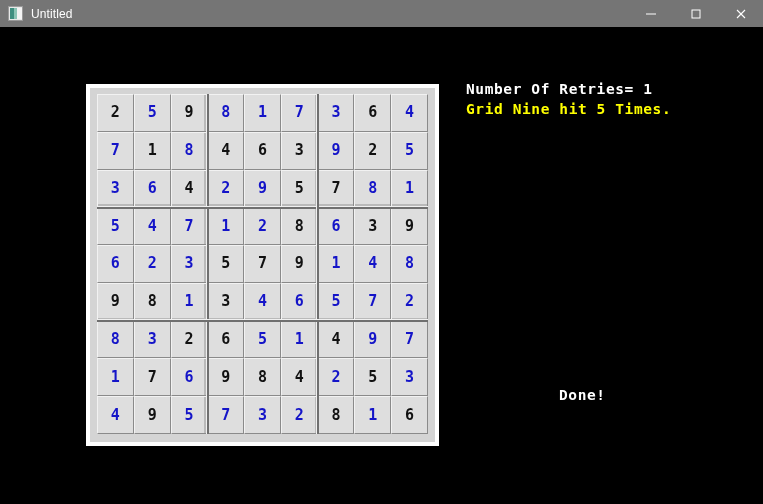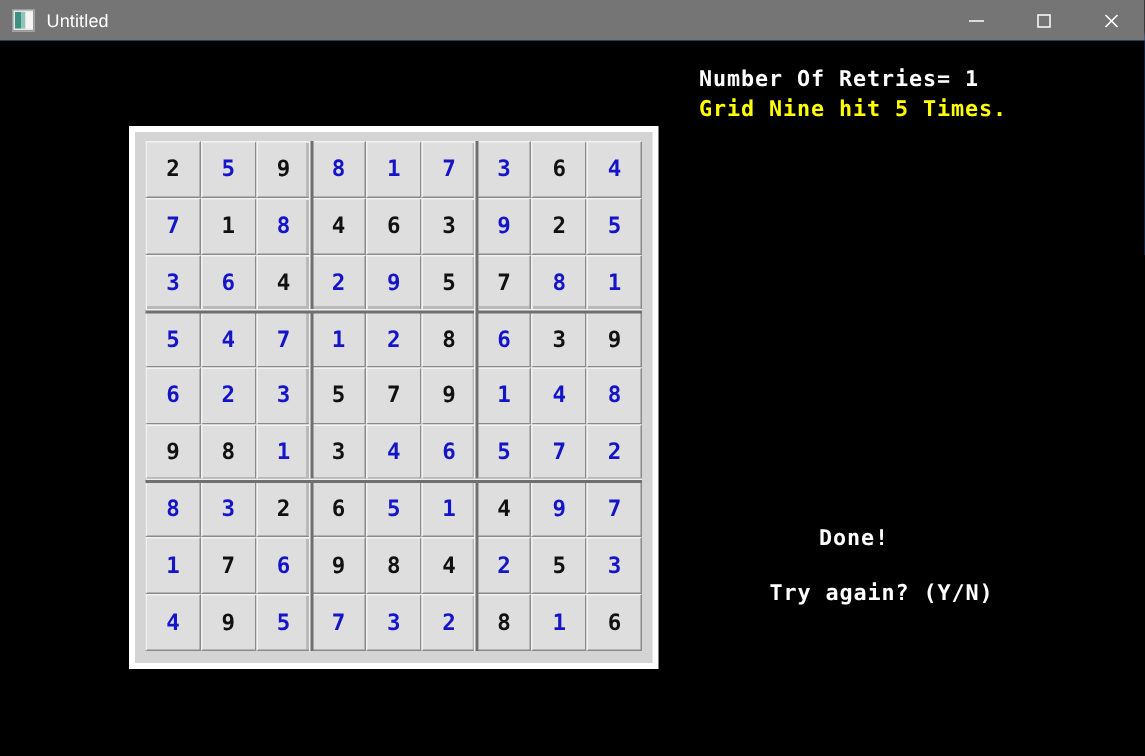--- a/index.html
+++ b/index.html
@@ -18,7 +18,7 @@
     position: relative;
     width: 763px;
     height: 504px;
-    background: #3b82f6;
+    background: #14b8a6;
     border-radius: 24px;
   }
 

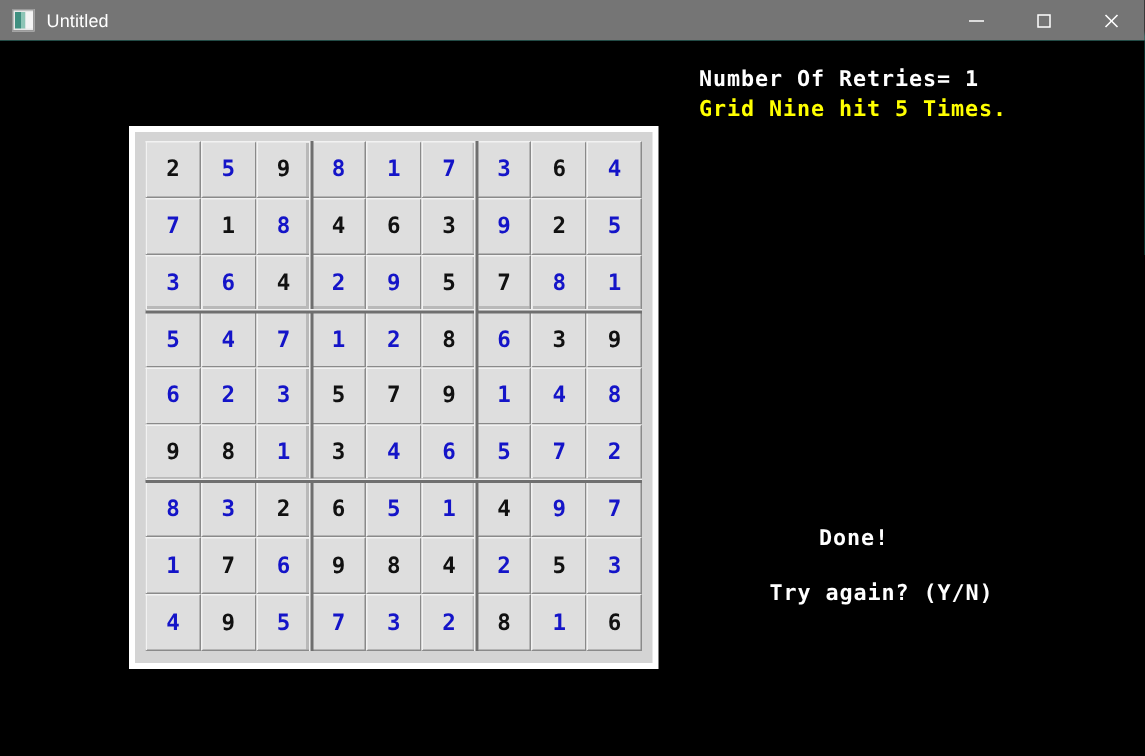--- a/index.html
+++ b/index.html
@@ -180,6 +180,7 @@
     font-size: 14.5px;
     letter-spacing: 0.6px;
     white-space: pre;
+    margin-top: 36px;
   }
   #retries-line {
     left: 466px;

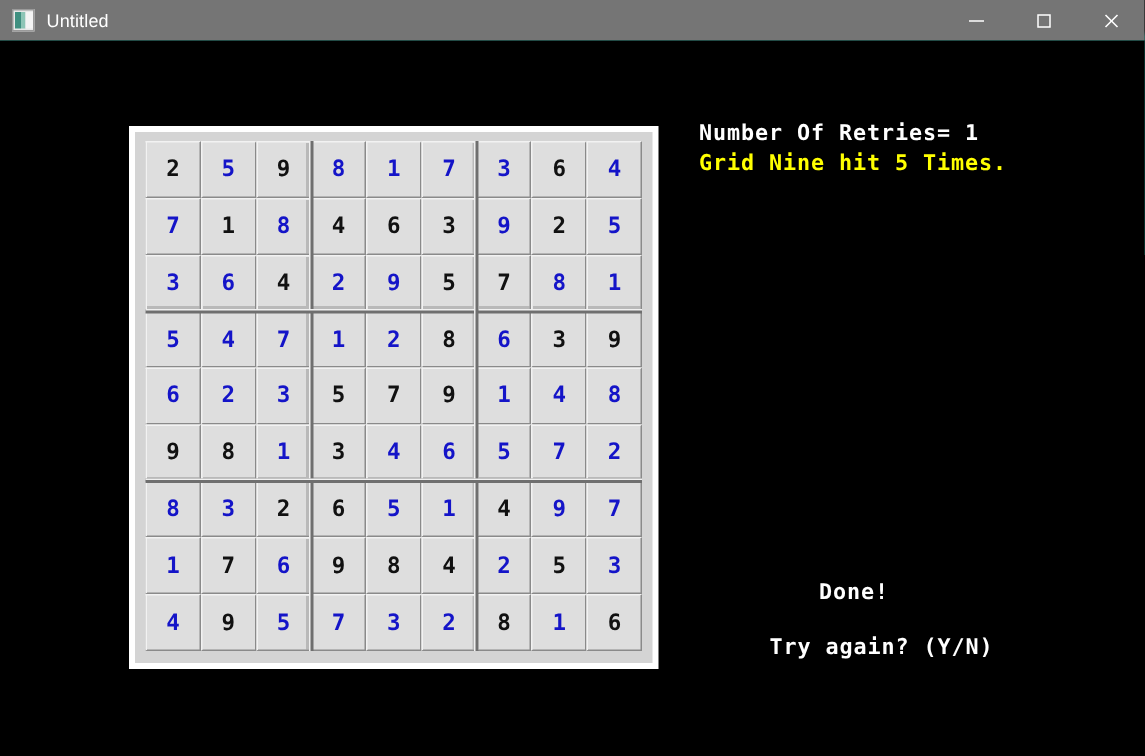--- a/index.html
+++ b/index.html
@@ -193,7 +193,7 @@
     color: #ffff00;
   }
   #done-line {
-    left: 546px;
+    left: 559px;
     top: 324px;
     color: #ffffff;
   }

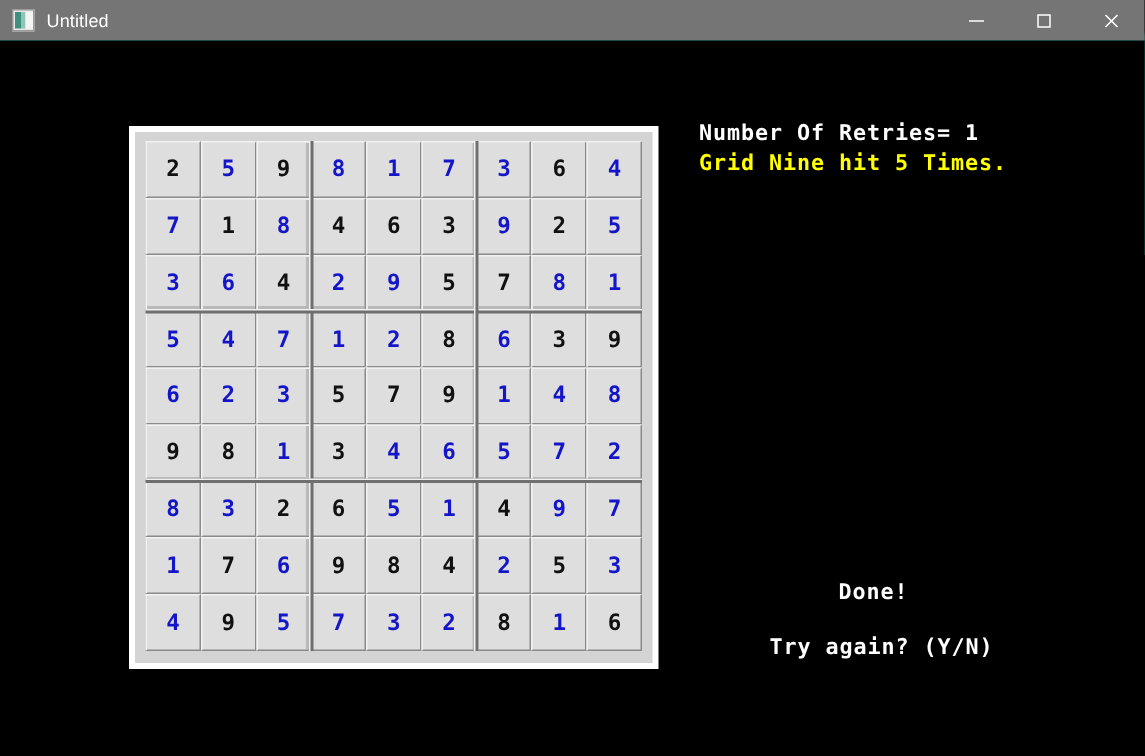--- a/index.html
+++ b/index.html
@@ -337,7 +337,6 @@
     <div class="console-text" id="retries-line">Number Of Retries= 1</div>
     <div class="console-text" id="grid-hit-line">Grid Nine hit 5 Times.</div>
     <div class="console-text" id="done-line">Done!</div>
-    <div class="console-text" id="try-again-line">Try again? (Y/N)</div>
 
   </div>
 </div>

